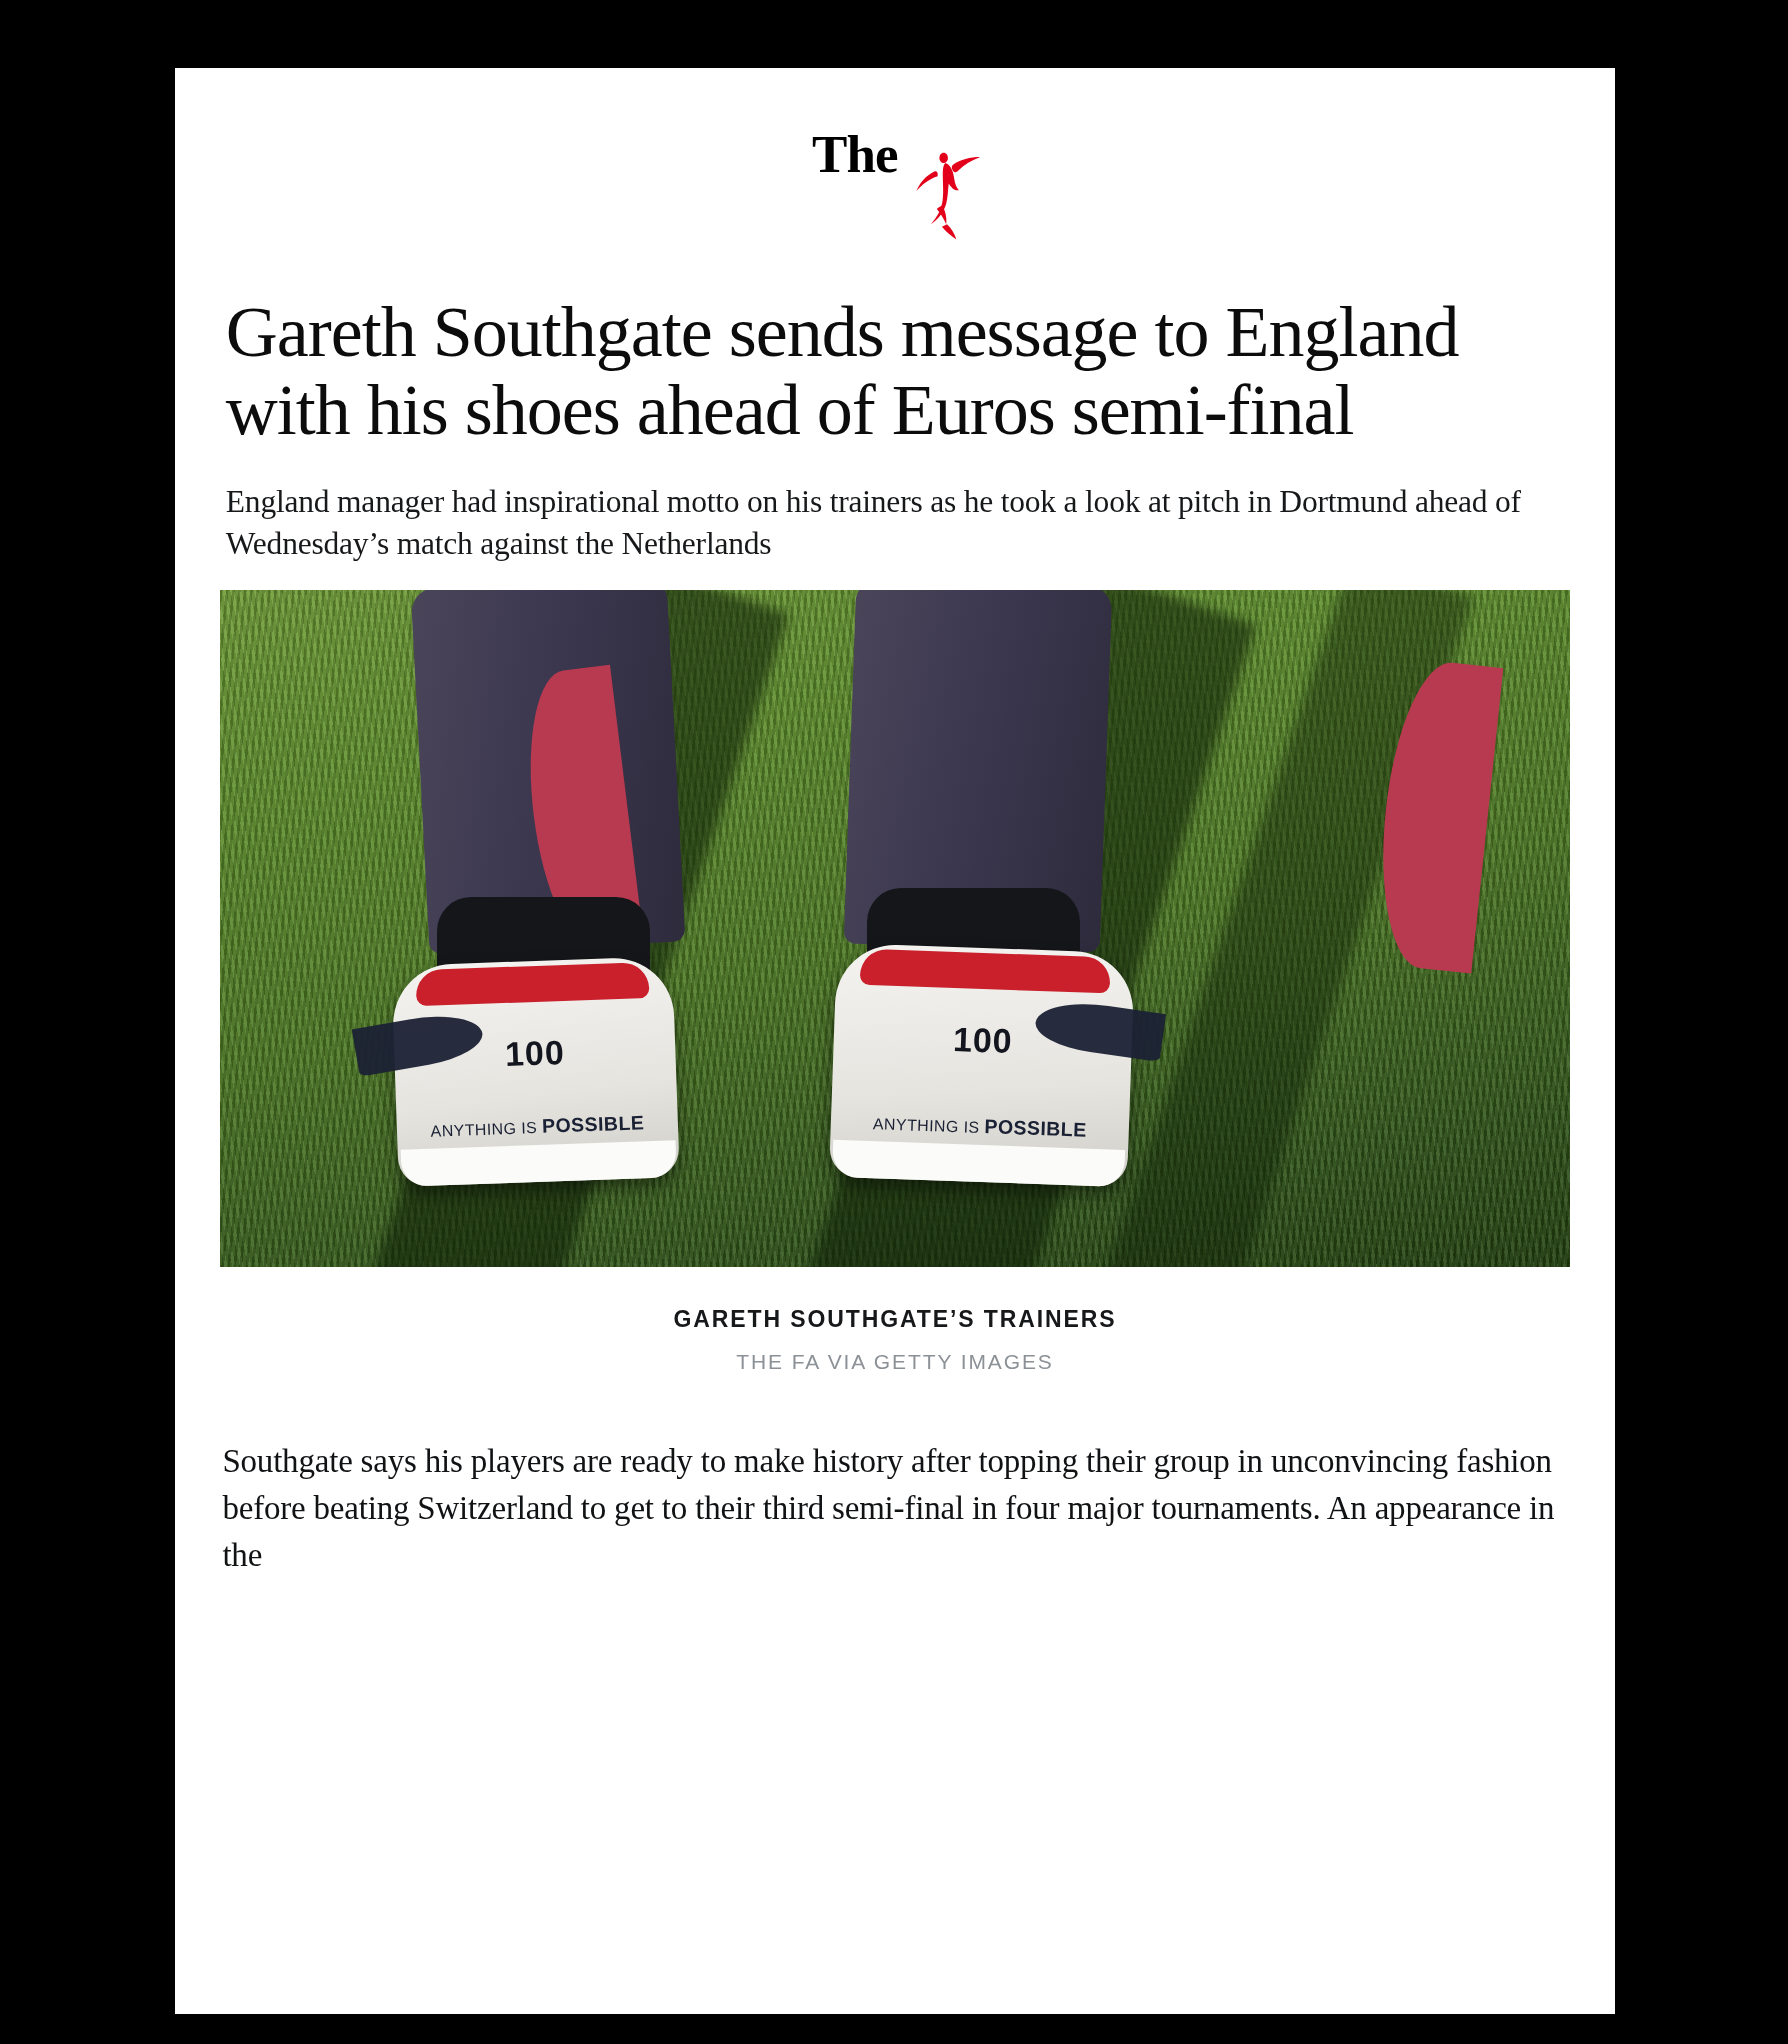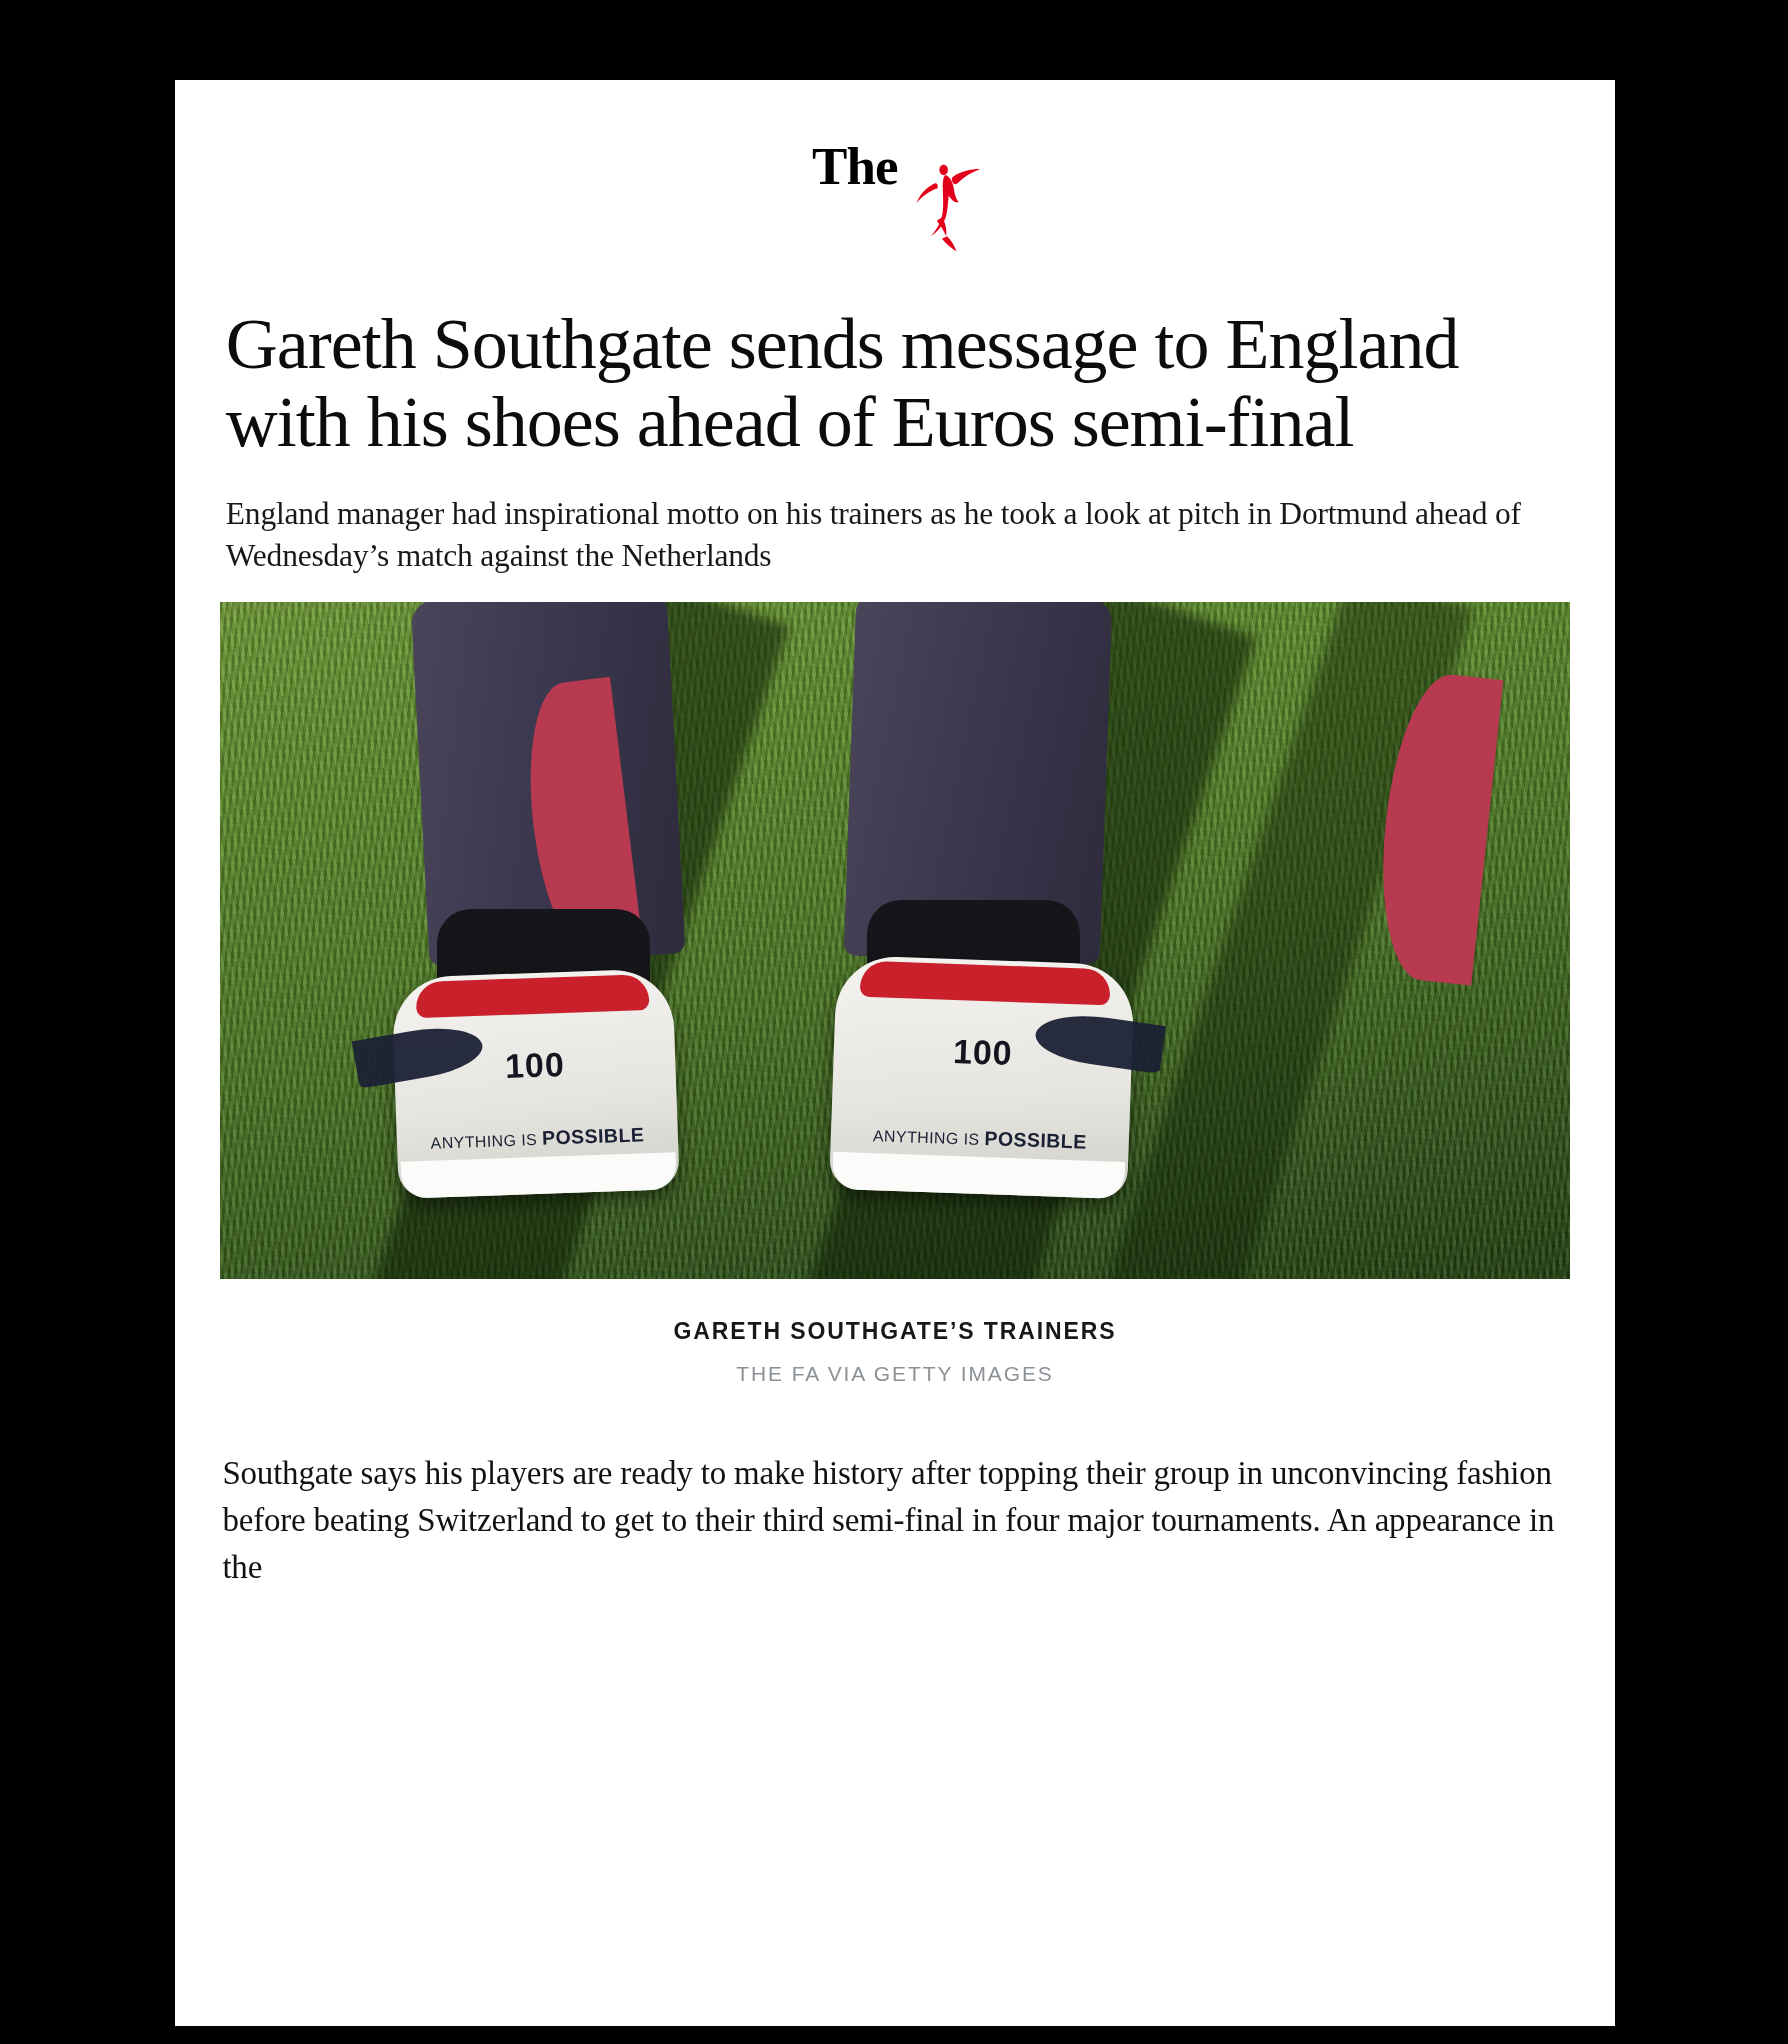--- a/index.html
+++ b/index.html
@@ -16,7 +16,7 @@
   .page {
     position: absolute;
     left: 175px;
-    top: 80px;
+    top: 68px;
     width: 1440px;
     height: 1946px;
     background: #ffffff;

